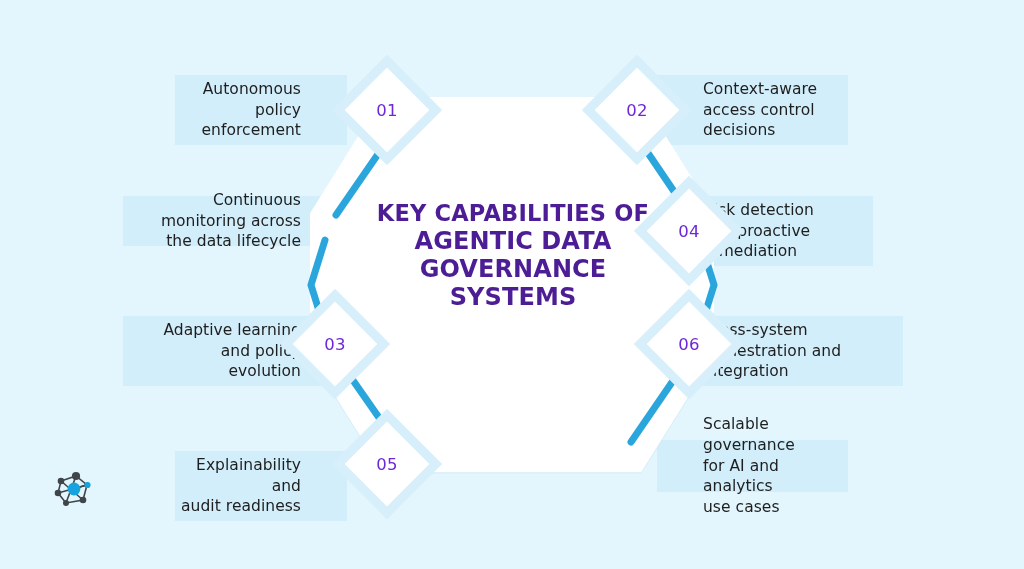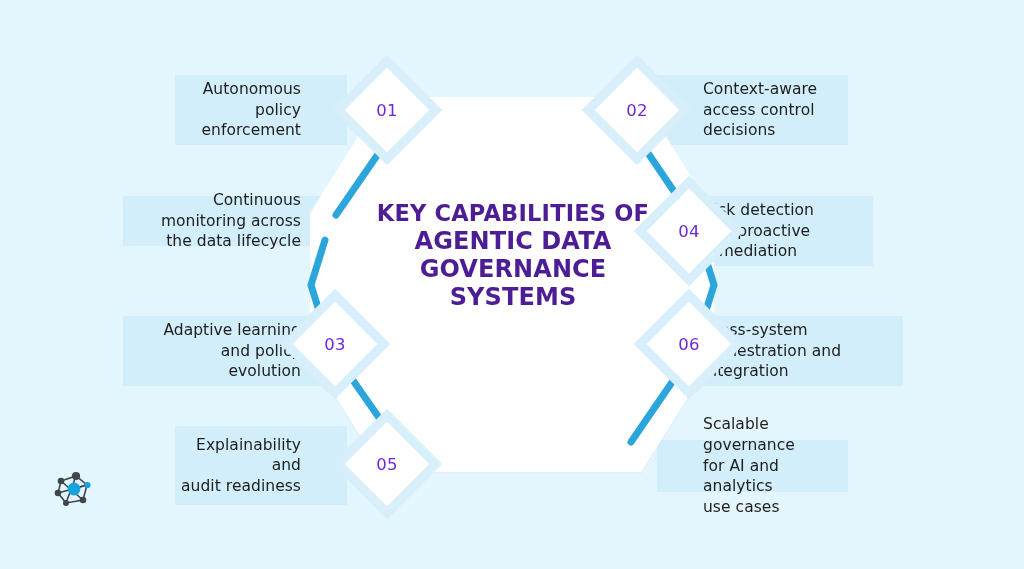--- a/index.html
+++ b/index.html
@@ -193,7 +193,7 @@
 integration</div>
   </div>
 
-  <div class="label-box left" style="left:175px; top:426px; width:172px; height:79px;">
+  <div class="label-box left" style="left:175px; top:451px; width:172px; height:70px;">
     <div class="label-text">Explainability and
 audit readiness</div>
   </div>

